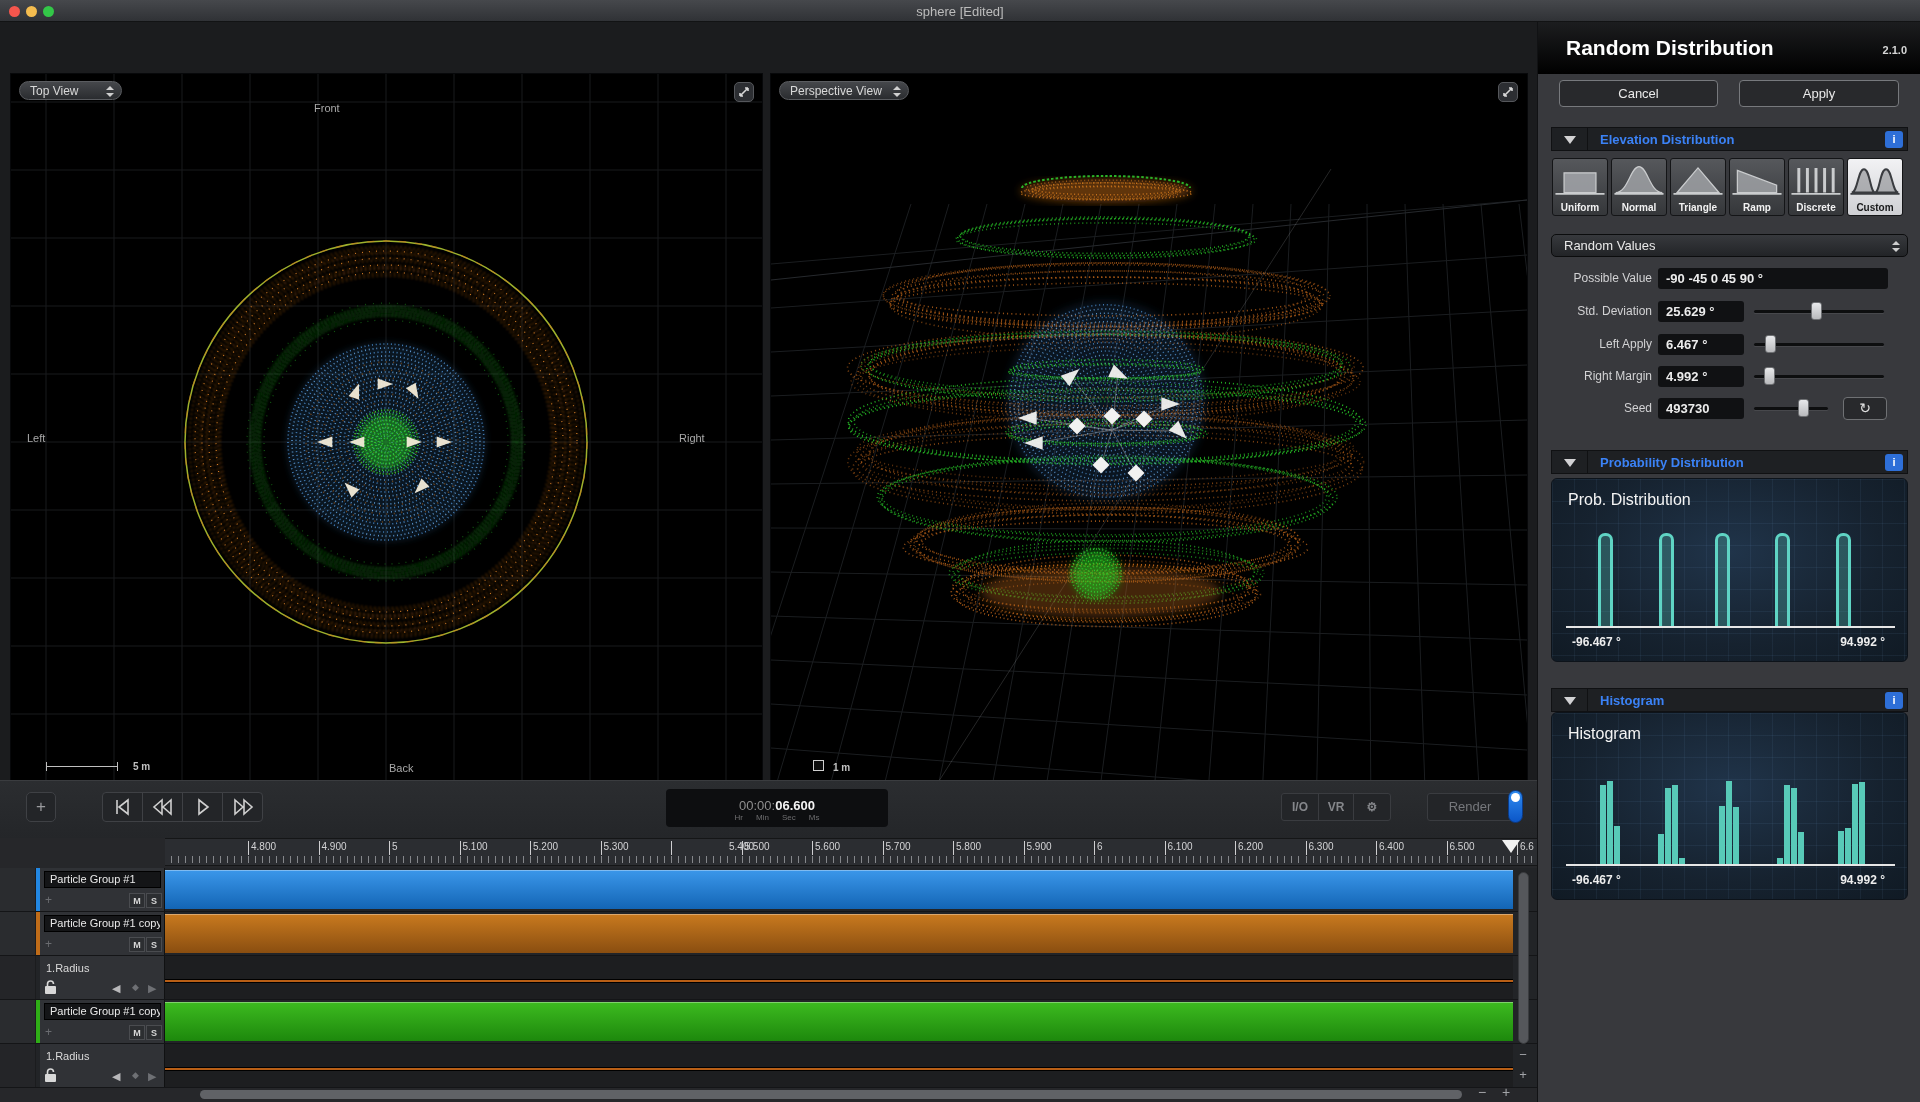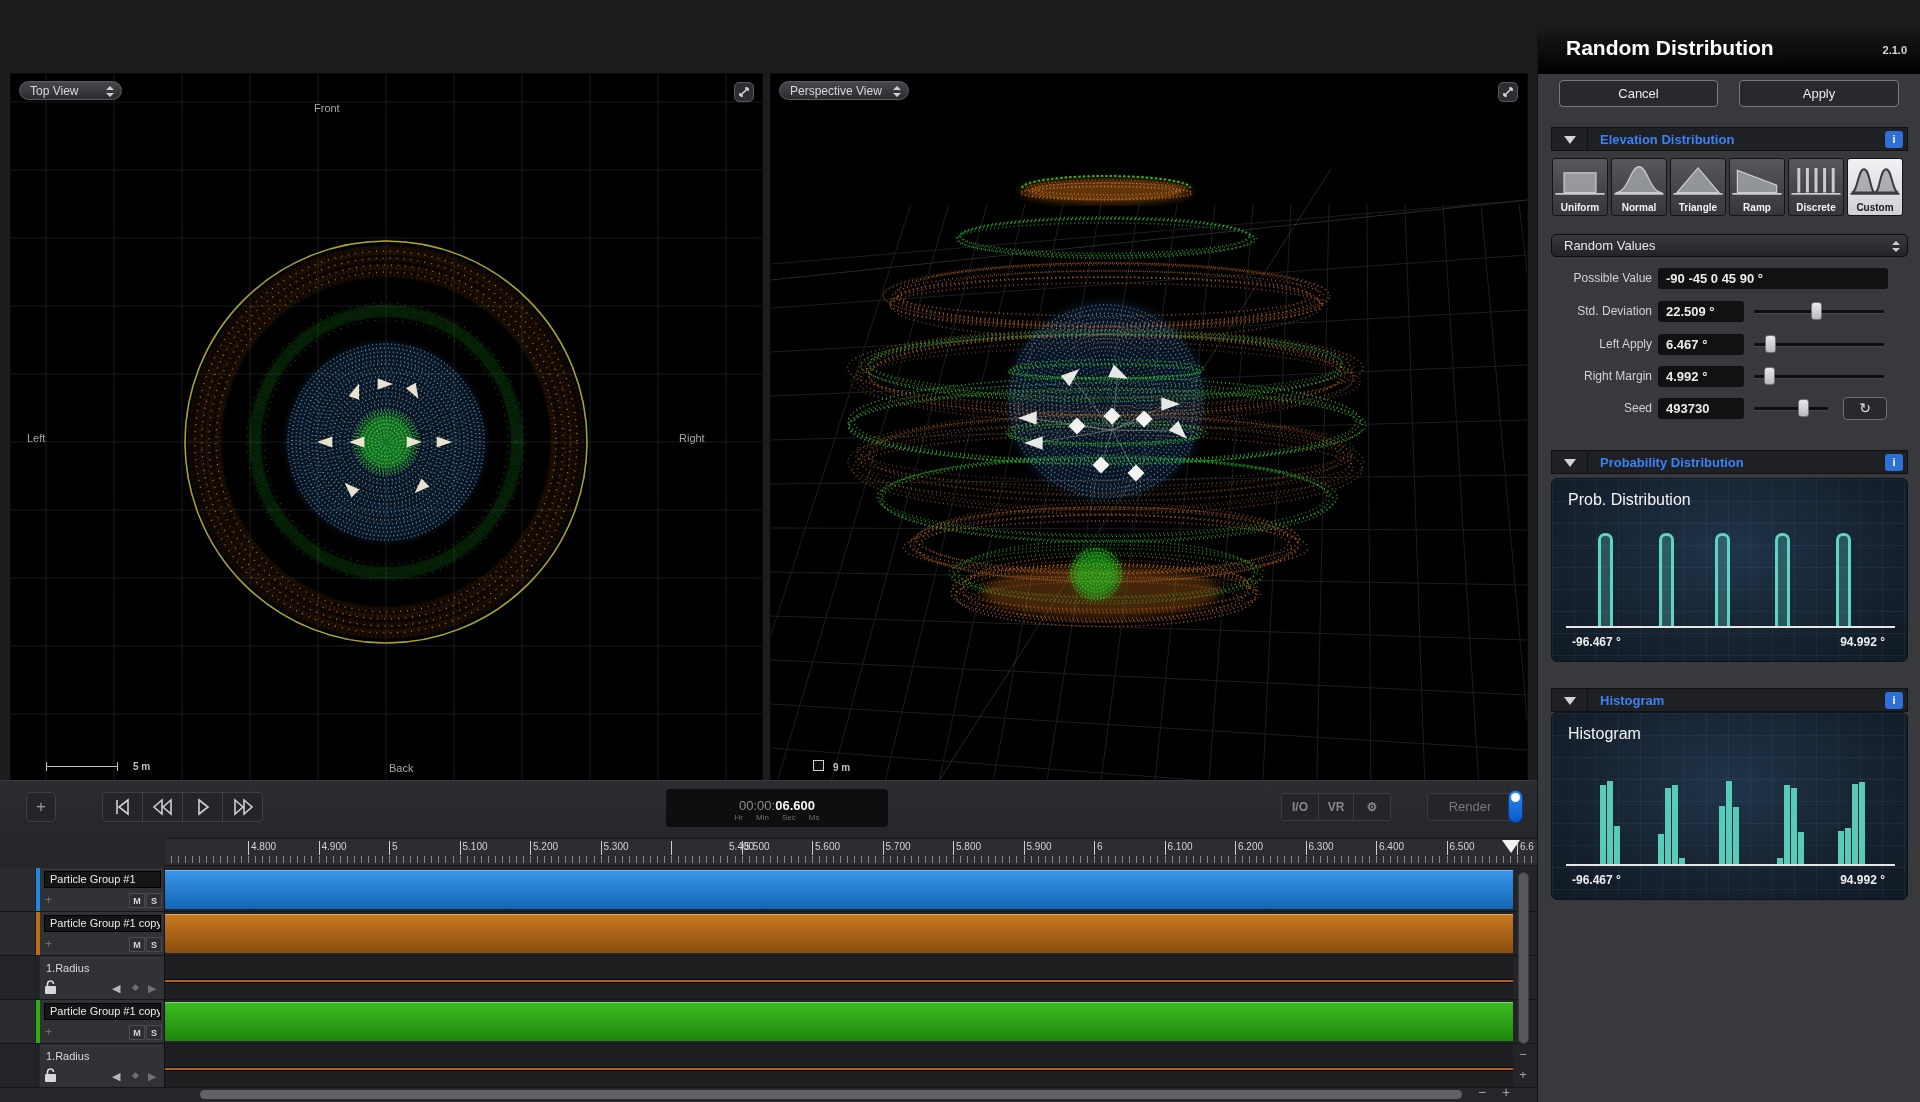--- a/index.html
+++ b/index.html
@@ -106,6 +106,12 @@
 
 <div id="app">
 
+  <div id="titlebar" class="abs">
+    <div class="tlight" style="left:9px;background:#f5564d;"></div>
+    <div class="tlight" style="left:26px;background:#f5bd4f;"></div>
+    <div class="tlight" style="left:43px;background:#33c748;"></div>
+    <div id="win-title">sphere [Edited]</div>
+  </div>
 
   <div id="vp-top" class="abs viewport">
     <svg id="svg-top" width="751" height="745">

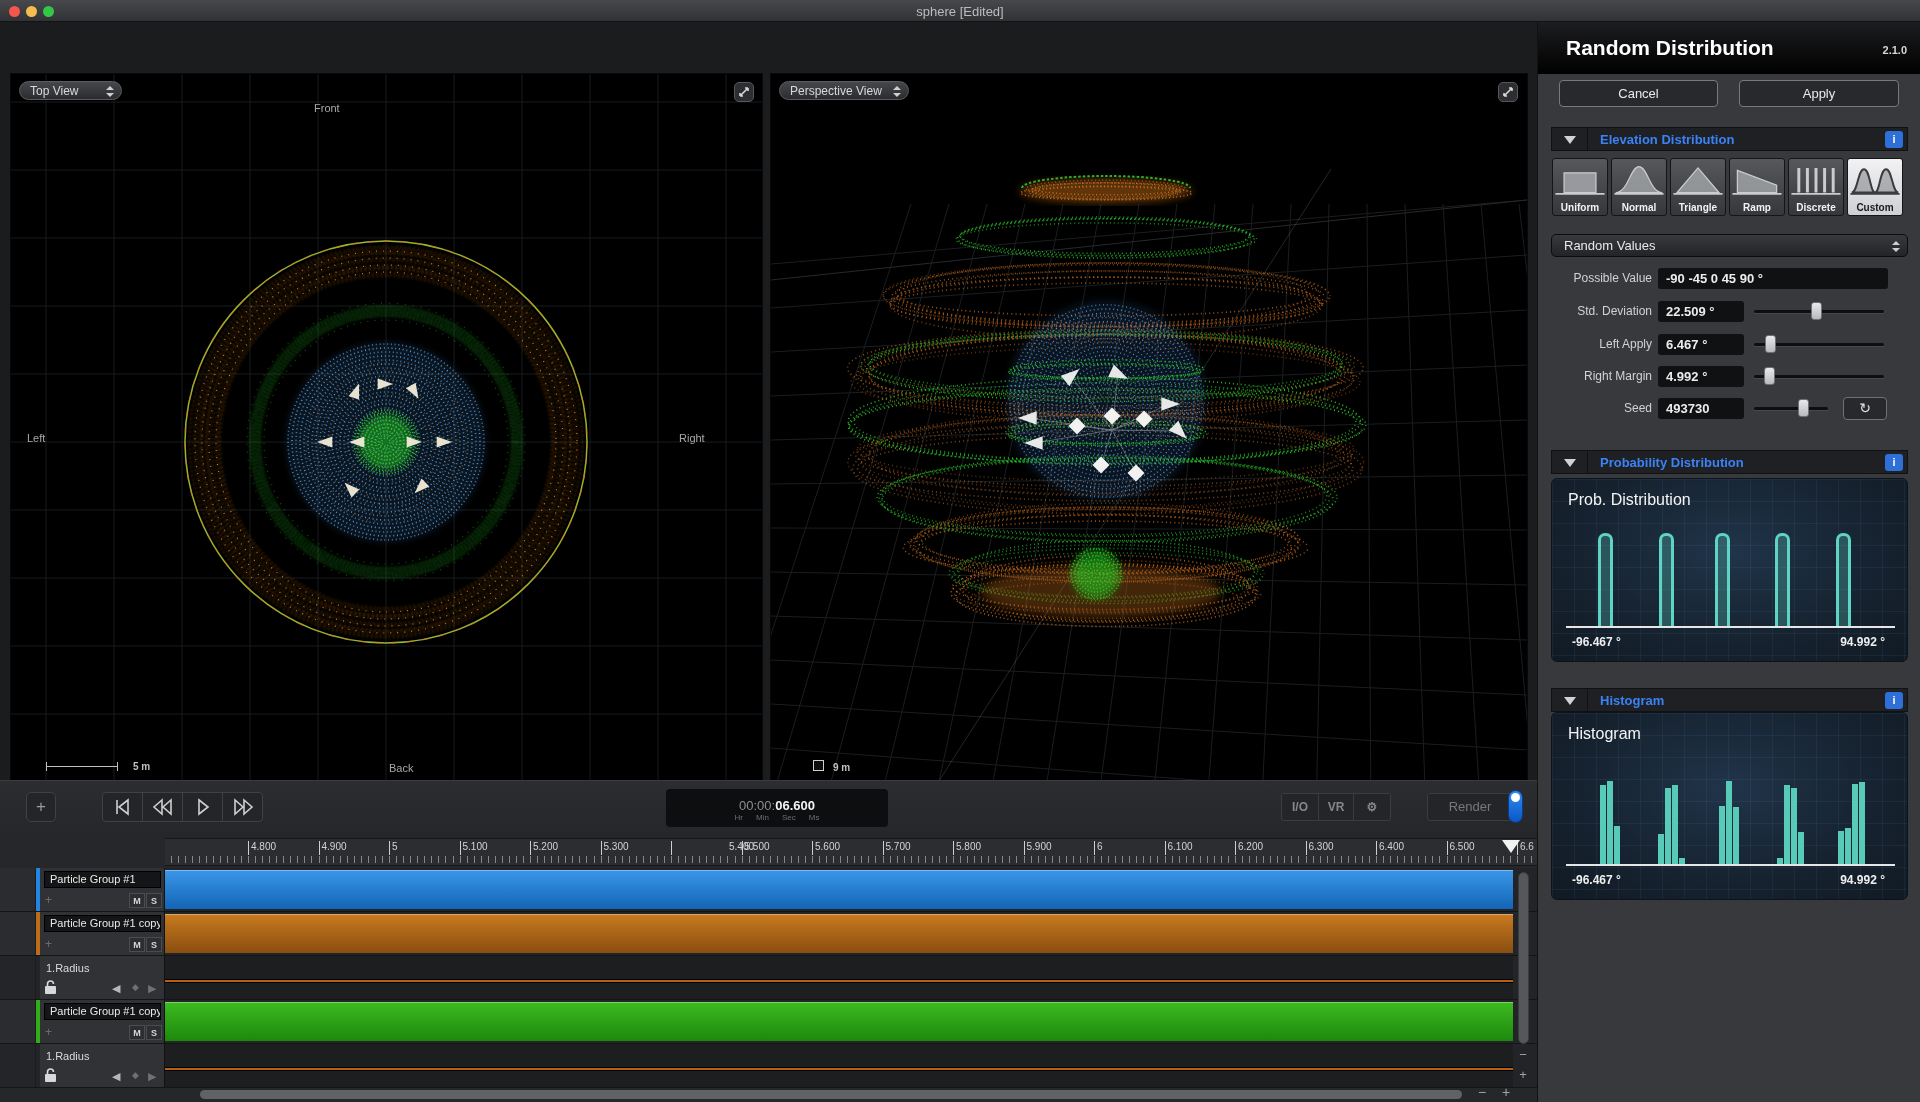--- a/index.html
+++ b/index.html
@@ -598,7 +598,7 @@
         <div class="fld-label" style="left: 4px; top: 249px;">Possible Value</div>
         <div class="fld-box" style="left: 120px; top: 246px; width: 230px;">-90 -45 0 45 90 °</div>
         <div class="fld-label" style="left: 4px; top: 282px;">Std. Deviation</div>
-        <div class="fld-box" style="left: 120px; top: 279px; width: 86px;">22.509 °</div>
+        <div class="fld-box" style="left: 120px; top: 279px; width: 86px;">25.629 °</div>
         <div class="slider" style="left: 216px; top: 279px; width: 130px;">
           <div class="track"></div>
           <div class="thumb" style="left: 57.12px;"></div>

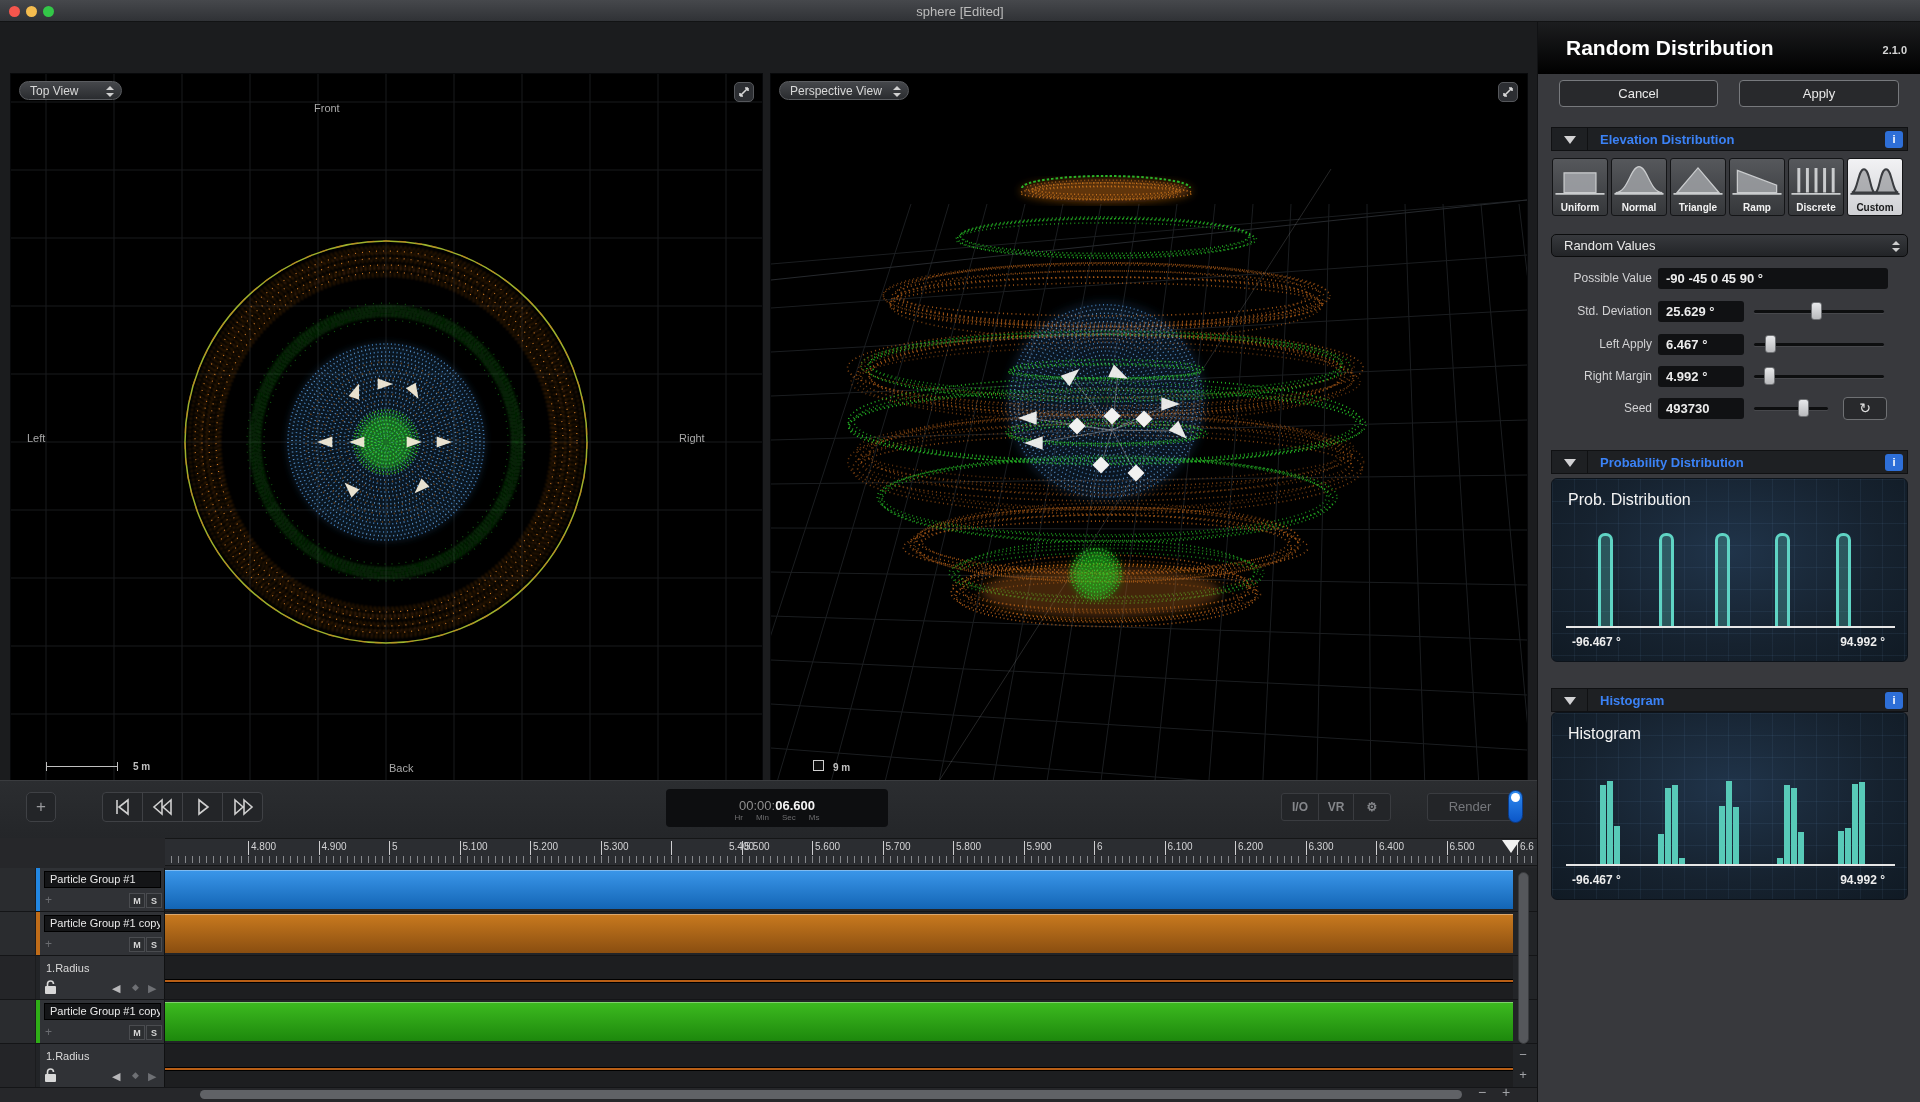--- a/index.html
+++ b/index.html
@@ -525,7 +525,7 @@
       <span class="dd-arrows"></span>
     </div>
     <div class="scale-sq" style="left:42px;top:686px;"></div>
-    <div class="scale-text" style="left:62px;top:688px;">9 m</div>
+    <div class="scale-text" style="left:62px;top:688px;">1 m</div>
     <div class="expand-btn" style="right:9px;">
       <svg width="18" height="18">
           <path d="M5 13 L13 5 M5 13 l3 0 M5 13 l0 -3 M13 5 l-3 0 M13 5 l0 3" stroke="#d8d8d8" stroke-width="1.6" fill="none"></path>

